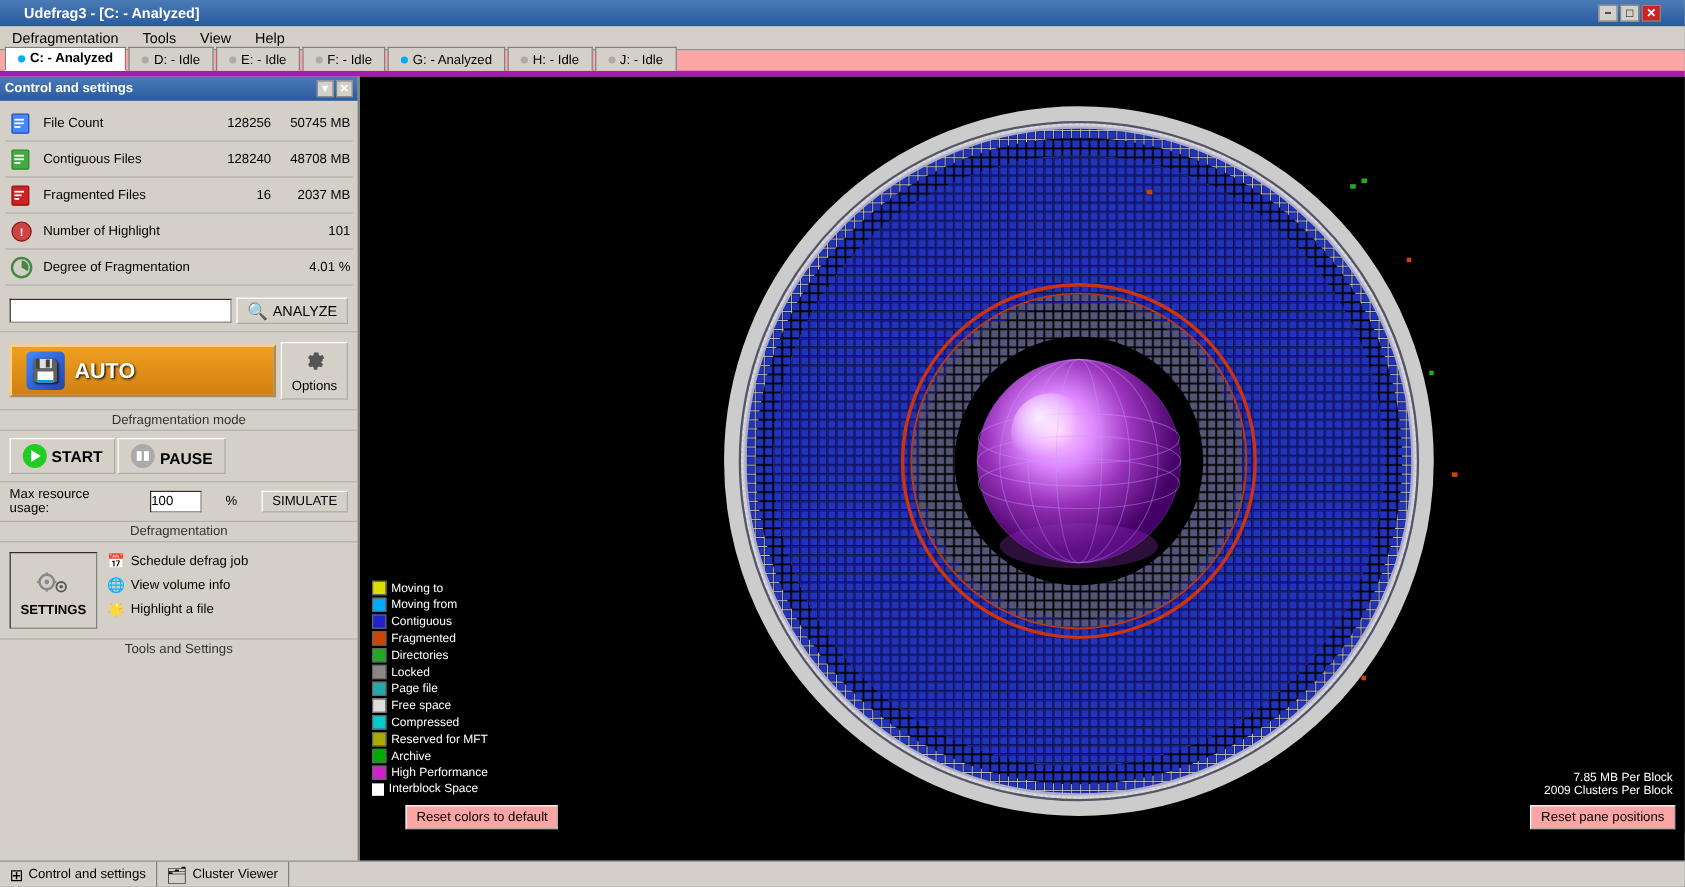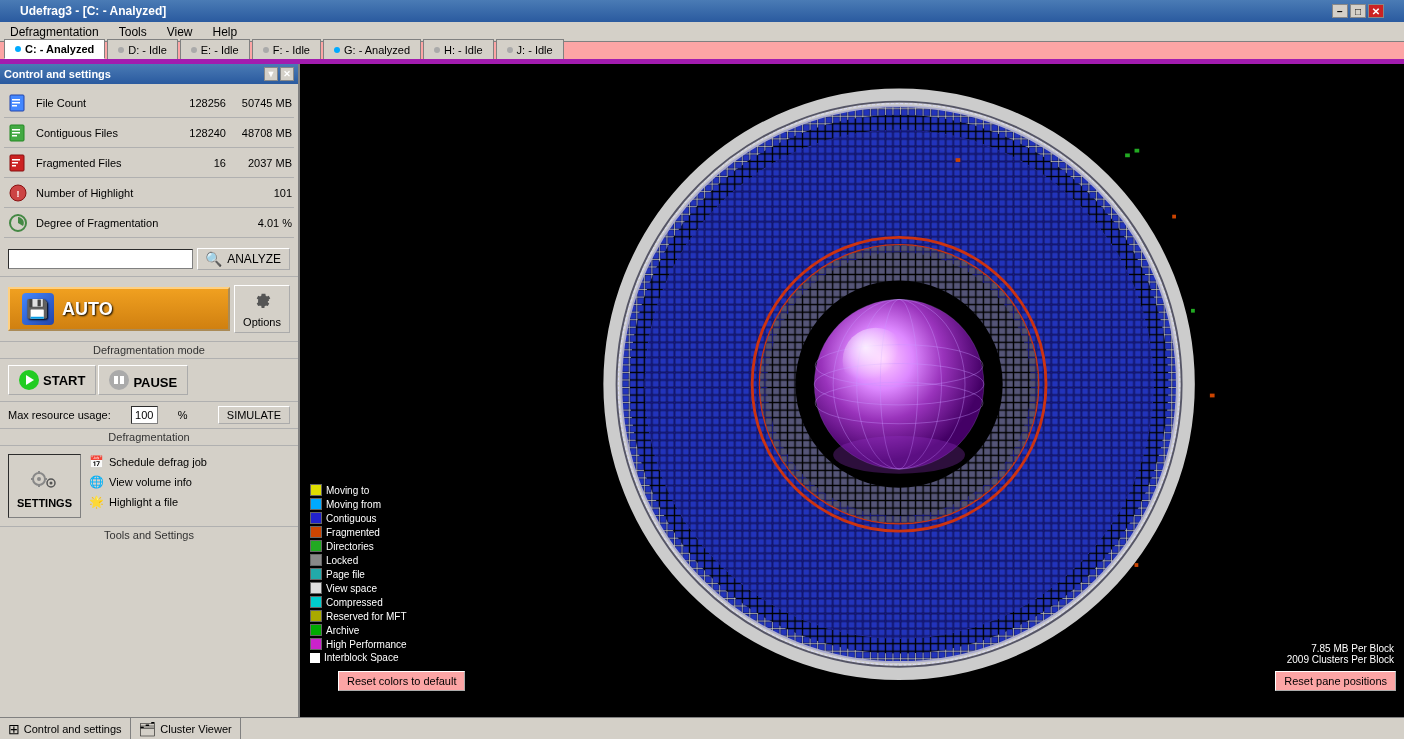--- a/index.html
+++ b/index.html
@@ -129,8 +129,8 @@
     }
     .resource-label { font-size: 11px; }
     #resource-input {
-      width: 27px; height: 18px; border: 1px inset #808080;
-      background: white; font-size: 11px; text-align: center;
+      width: 43px; height: 18px; border: 1px inset #808080;
+      background: white; font-size: 11px; 
     }
     #percent-label { font-size: 11px; }
     #simulate-btn {

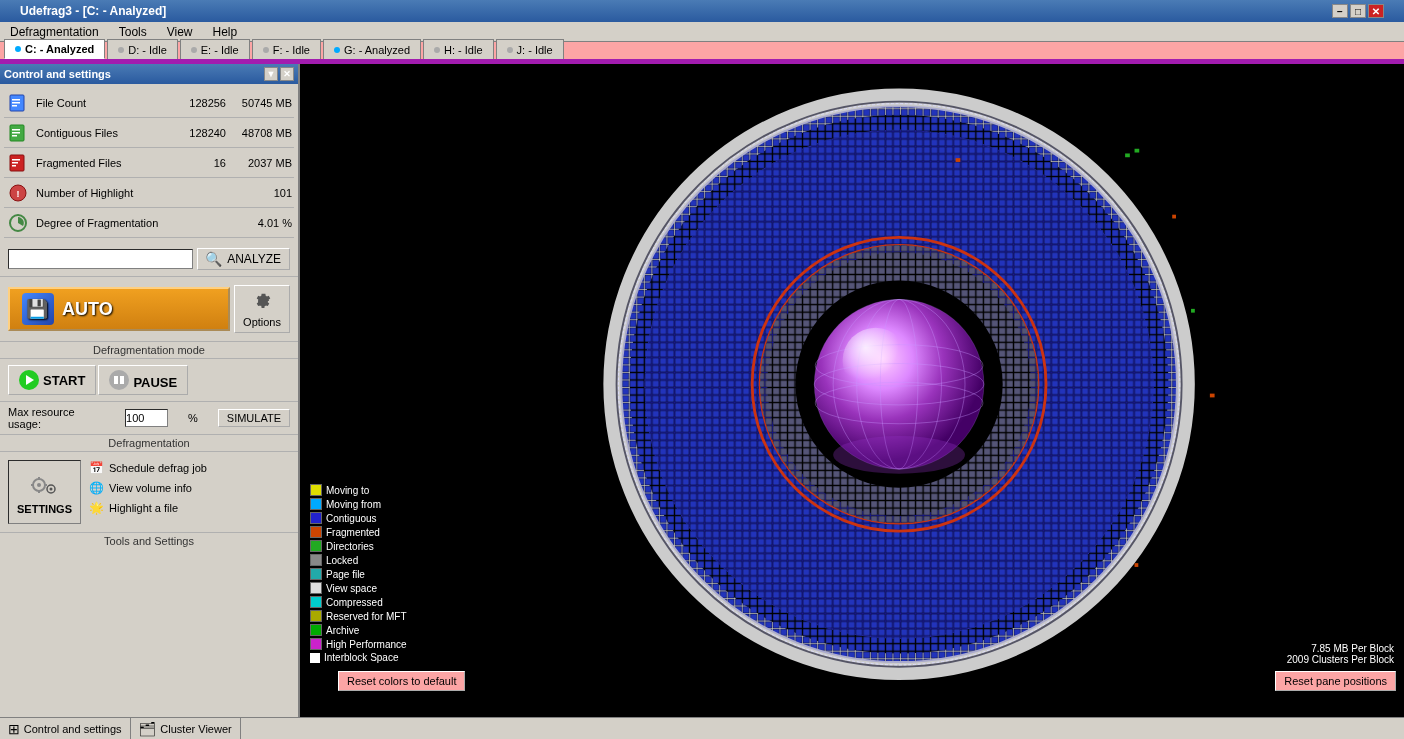--- a/index.html
+++ b/index.html
@@ -582,7 +582,7 @@
           </div>
           <div class="legend-item">
             <div class="legend-color" style="background: rgb(221, 221, 221);"></div>
-            <span>View space</span>
+            <span>Free space</span>
           </div>
           <div class="legend-item">
             <div class="legend-color" style="background: rgb(0, 204, 204);"></div>

